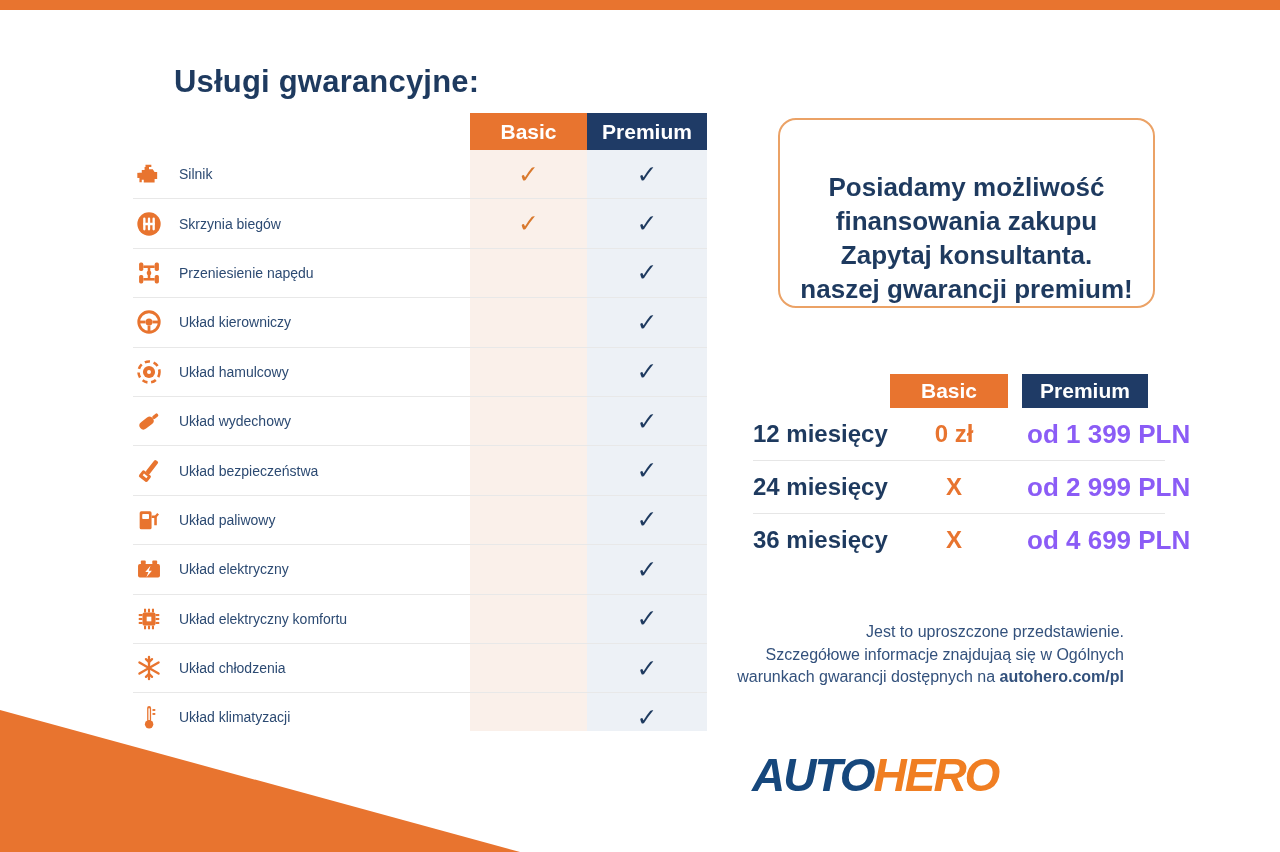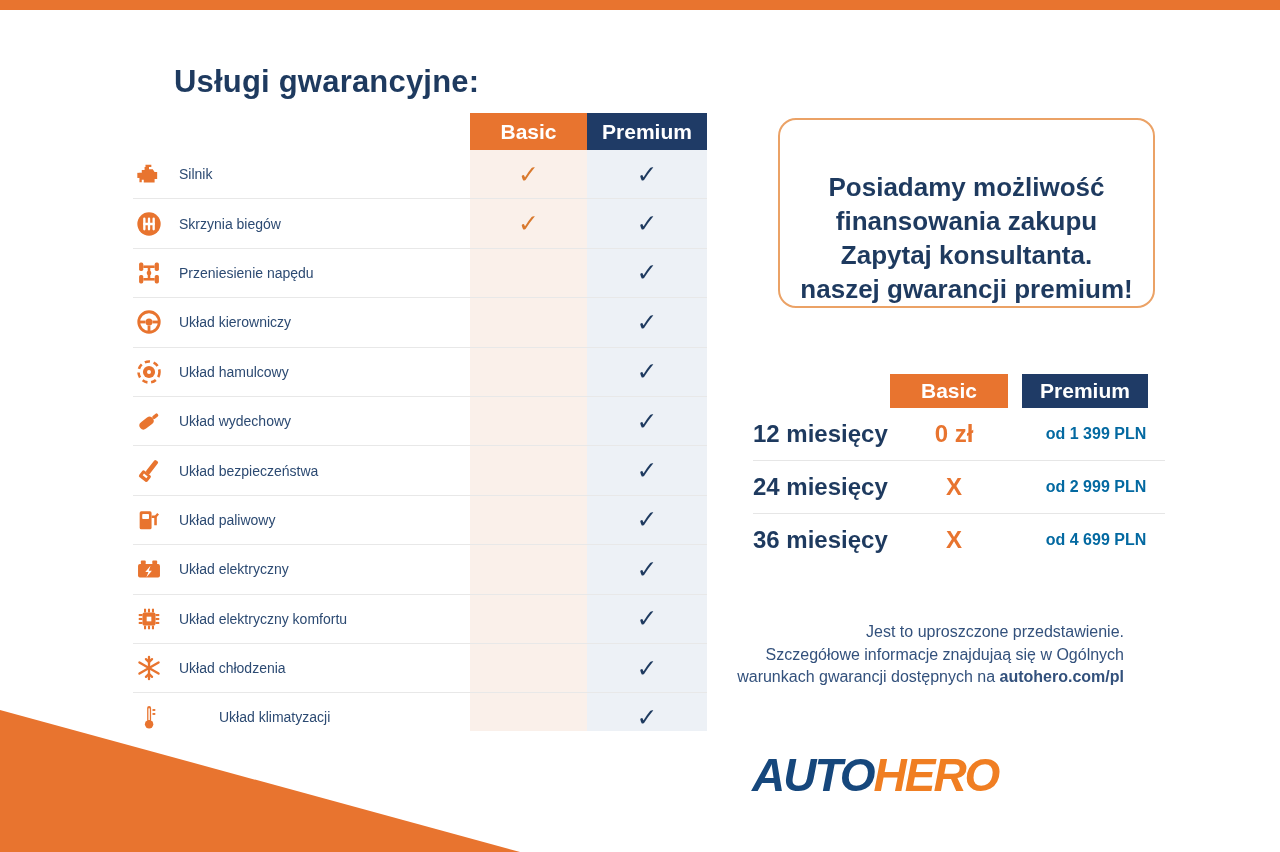--- a/index.html
+++ b/index.html
@@ -51,8 +51,8 @@
   .pr-term{width:142px;font-size:24px;font-weight:700;color:#1E3A5F;flex:none;}
   .pr-basic{width:118px;flex:none;text-align:center;font-size:24px;font-weight:700;color:#E8742F;}
   .pr-gap{width:14px;flex:none;}
-  .pr-premium{width:138px;flex:none;text-align:center;font-size:16px;font-weight:700;
-              color:#0369a1;white-space:nowrap;}
+  .pr-premium{width:138px;flex:none;text-align:center;font-size:26px;font-weight:700;
+              color:#8b5cf6;white-space:nowrap;}
 
   
   .disclaimer{left:700px;top:621px;width:424px;text-align:right;font-size:16px;

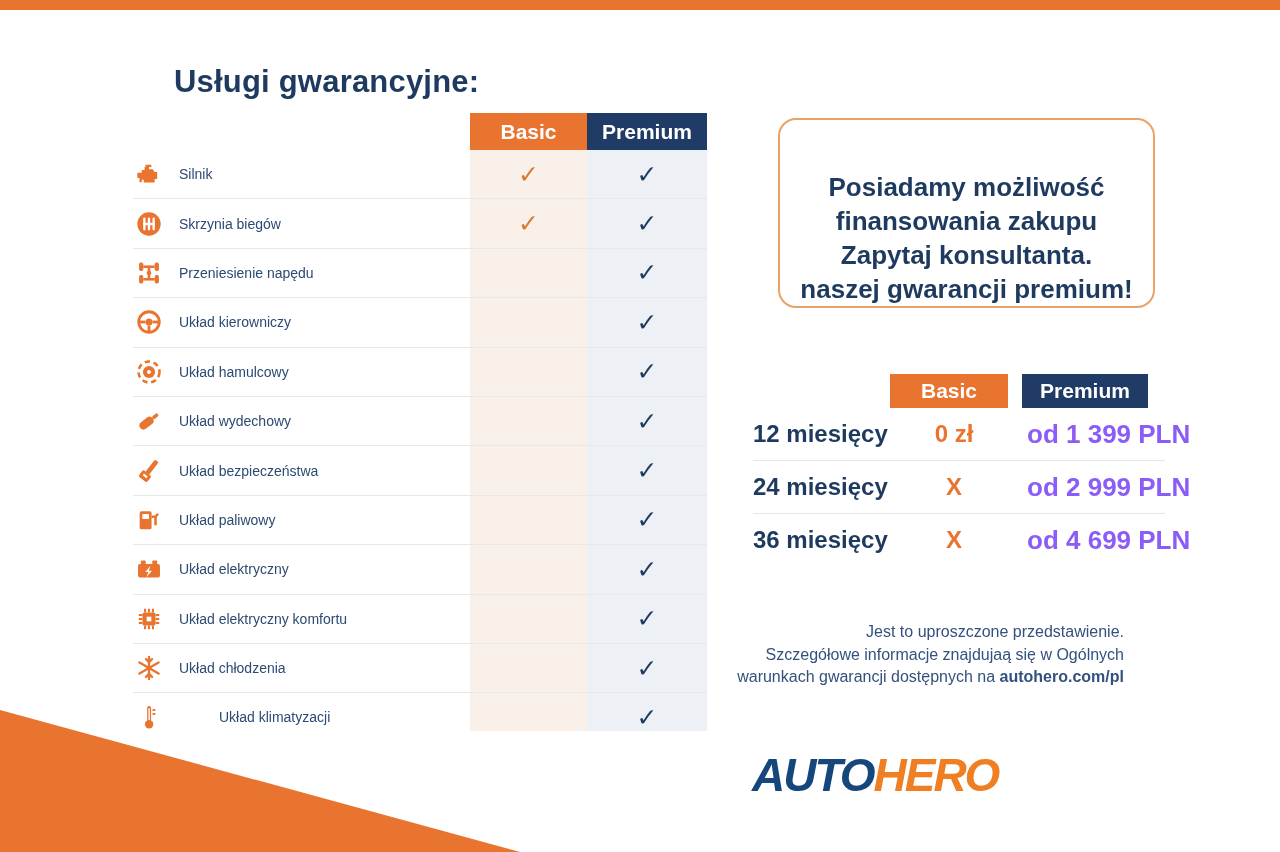--- a/index.html
+++ b/index.html
@@ -23,7 +23,7 @@
   .wt-head-premium{left:587px;width:120px;background:#1F3B66;}
   .wt-rows{left:133px;top:150px;width:574px;}
   .wt-row{height:48.4px;display:flex;align-items:center;border-bottom:1px solid #E8E8E8;}
-  .wt-row:last-child{border-bottom:none;gap:40px;}
+  .wt-row:last-child{border-bottom:none;}
   .wt-icon{width:28px;height:28px;margin:0 16px 0 2px;flex:none;display:flex;
            align-items:center;justify-content:center;}
   .wt-icon svg{width:28px;height:28px;}

